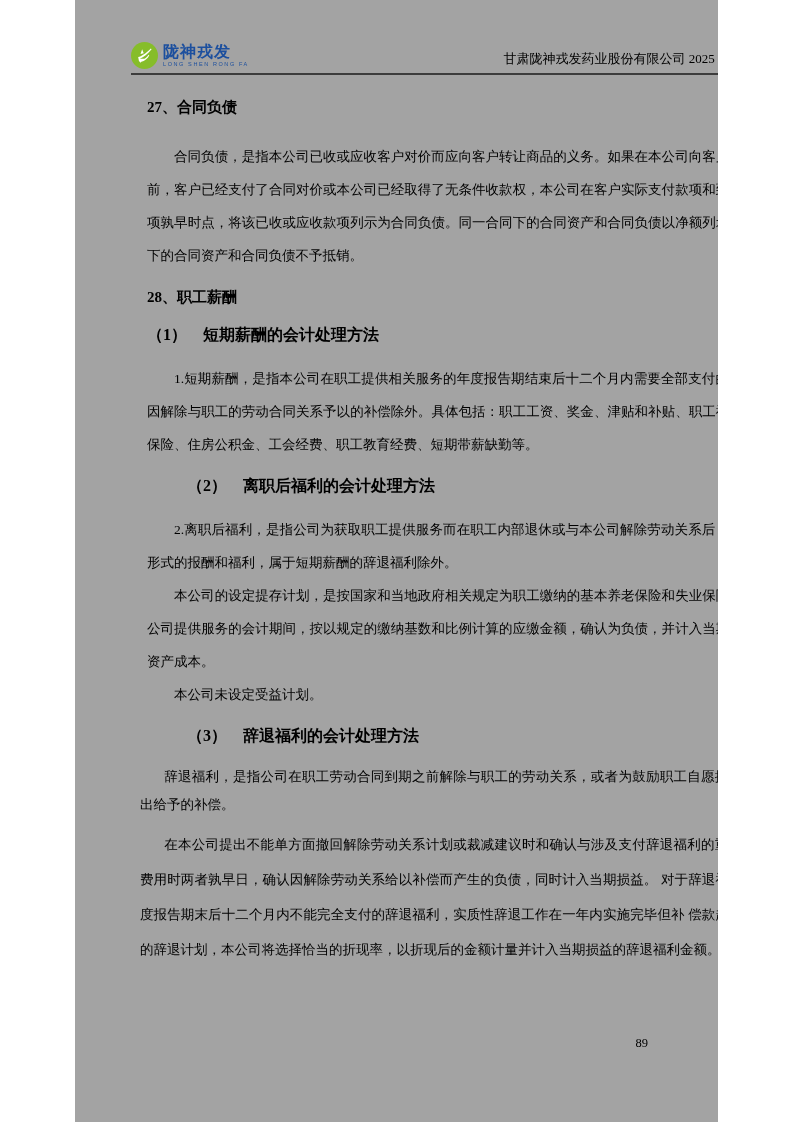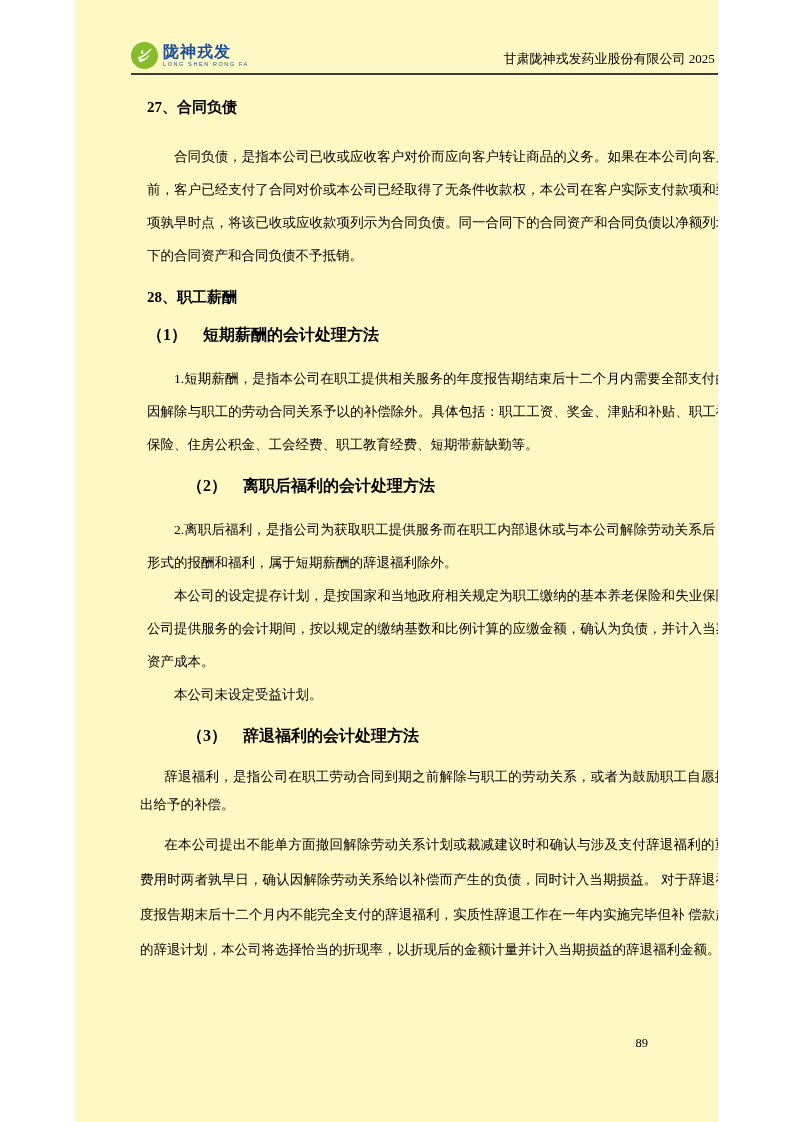--- a/index.html
+++ b/index.html
@@ -8,7 +8,7 @@
     position:relative;
     width:643px; height:1122px;
     margin:0 auto;
-    background:#fef9c3;
+    background:#a3a3a3;
     font-family:"Liberation Serif","DejaVu Serif",serif;
     color:#000000;
     overflow:hidden;

